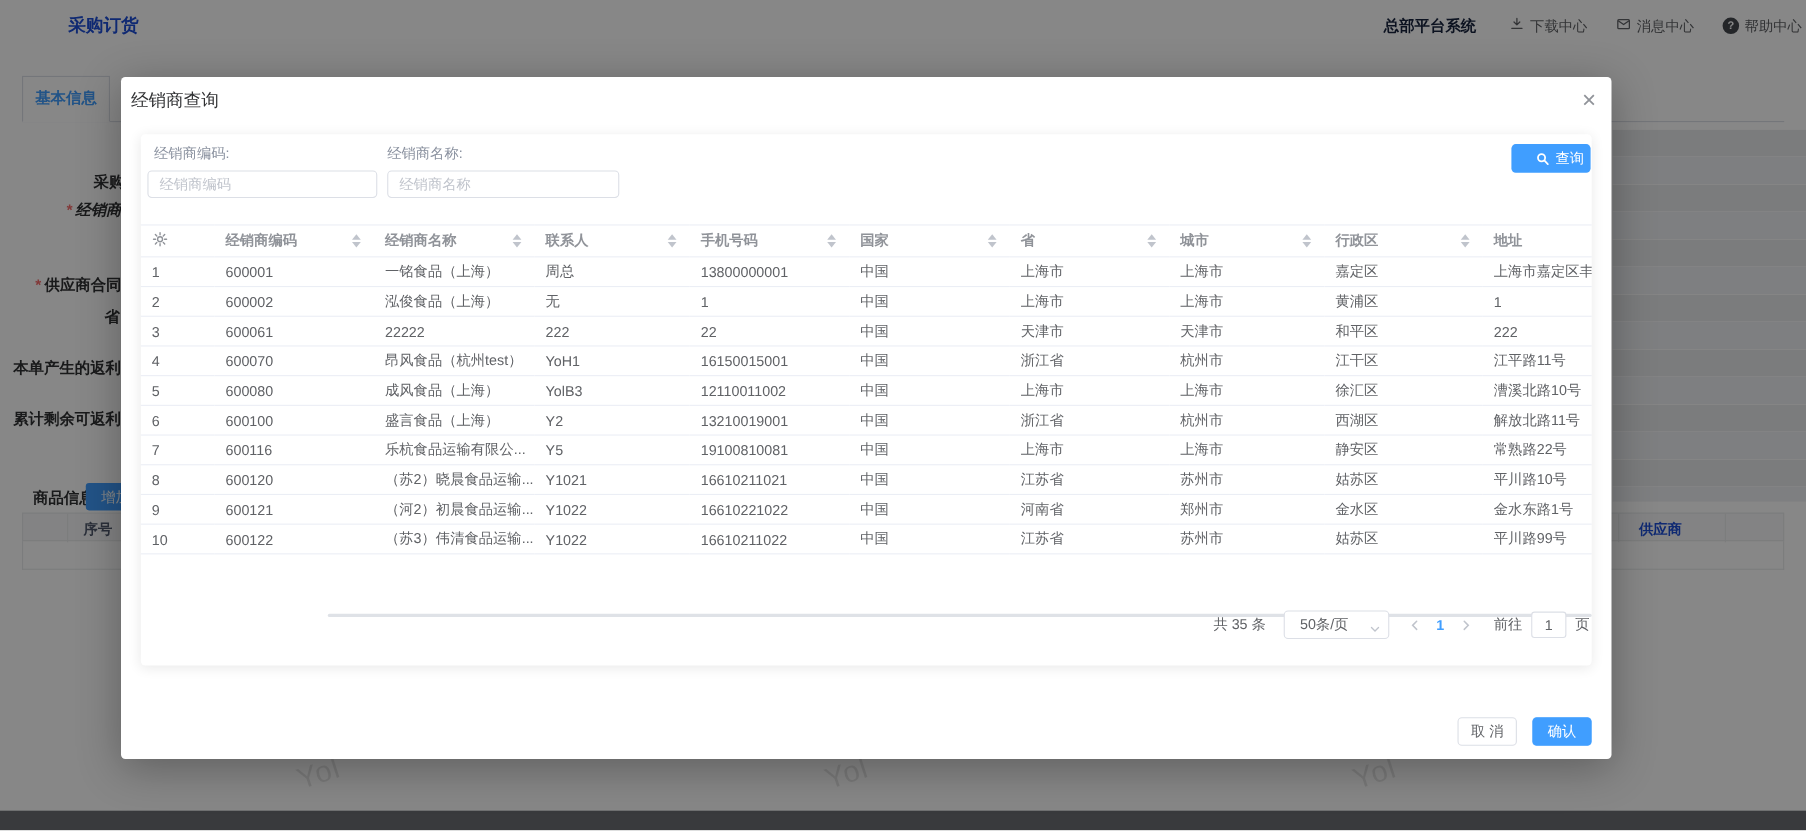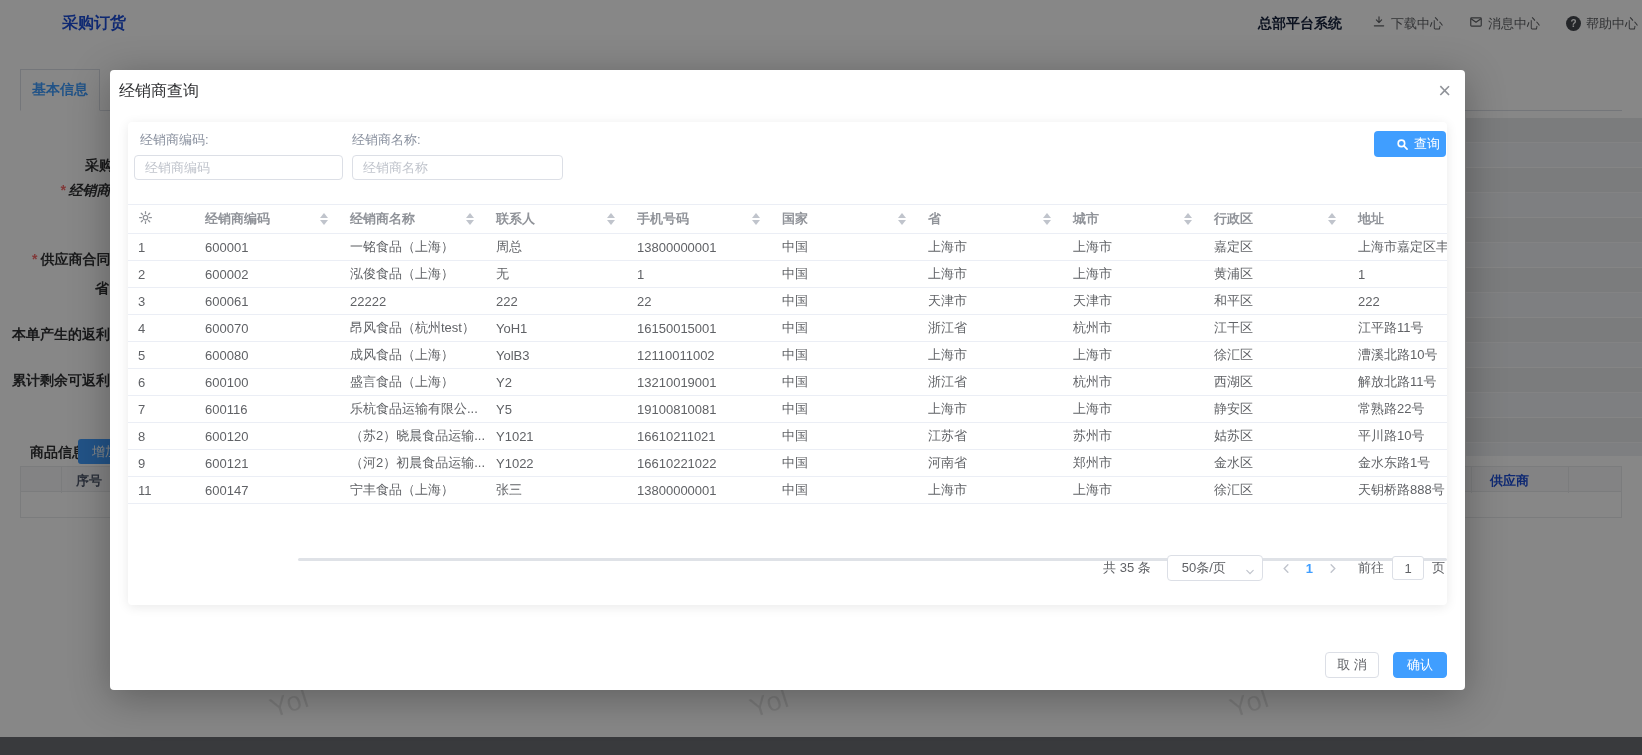--- a/index.html
+++ b/index.html
@@ -413,6 +413,18 @@
               <td>金水东路1号</td>
             </tr>
             <tr>
+              <td>10</td>
+              <td>600122</td>
+              <td>（苏3）伟清食品运输...</td>
+              <td>Y1022</td>
+              <td>16610211022</td>
+              <td>中国</td>
+              <td>江苏省</td>
+              <td>苏州市</td>
+              <td>姑苏区</td>
+              <td>平川路99号</td>
+            </tr>
+            <tr>
               <td>11</td>
               <td>600147</td>
               <td>宁丰食品（上海）</td>

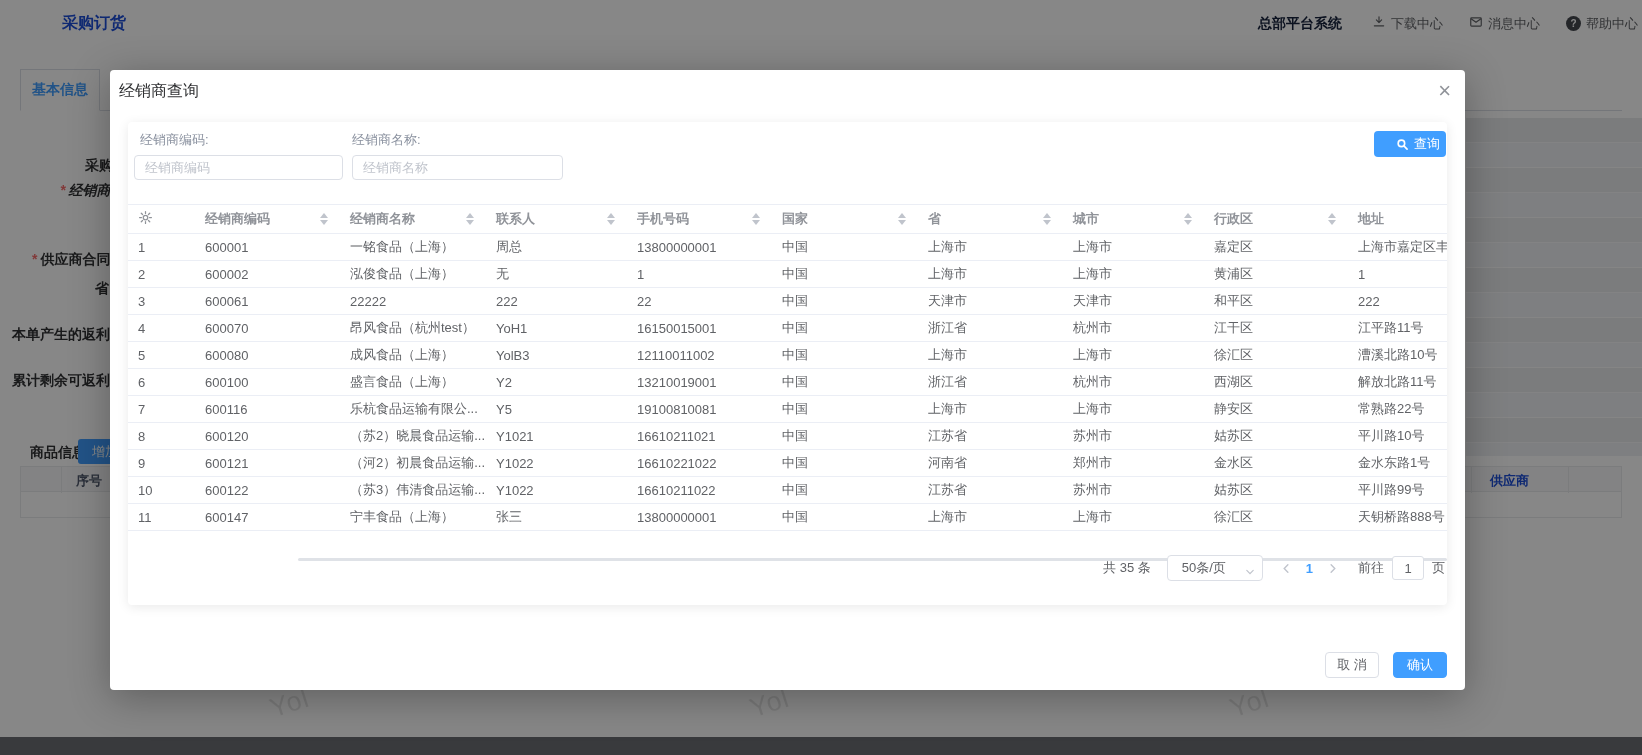--- a/index.html
+++ b/index.html
@@ -424,18 +424,6 @@
               <td>姑苏区</td>
               <td>平川路99号</td>
             </tr>
-            <tr>
-              <td>11</td>
-              <td>600147</td>
-              <td>宁丰食品（上海）</td>
-              <td>张三</td>
-              <td>13800000001</td>
-              <td>中国</td>
-              <td>上海市</td>
-              <td>上海市</td>
-              <td>徐汇区</td>
-              <td>天钥桥路888号</td>
-            </tr>
           </tbody>
       </table>
 

